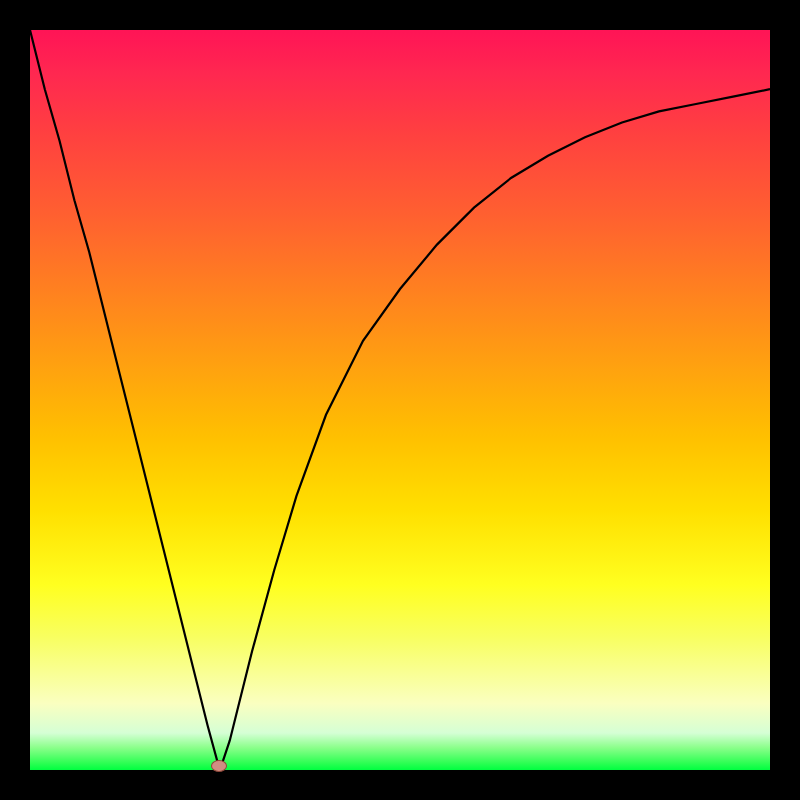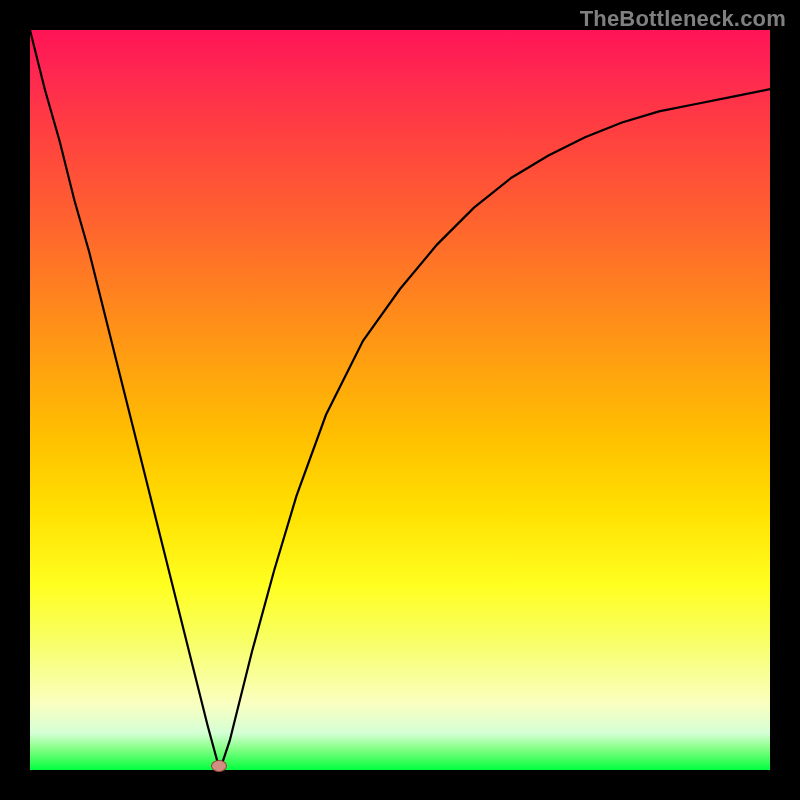--- a/index.html
+++ b/index.html
@@ -73,7 +73,6 @@
 
   </div>
 
-  <div class="watermark">TheBottleneck.com</div>
 
 </div>
 

